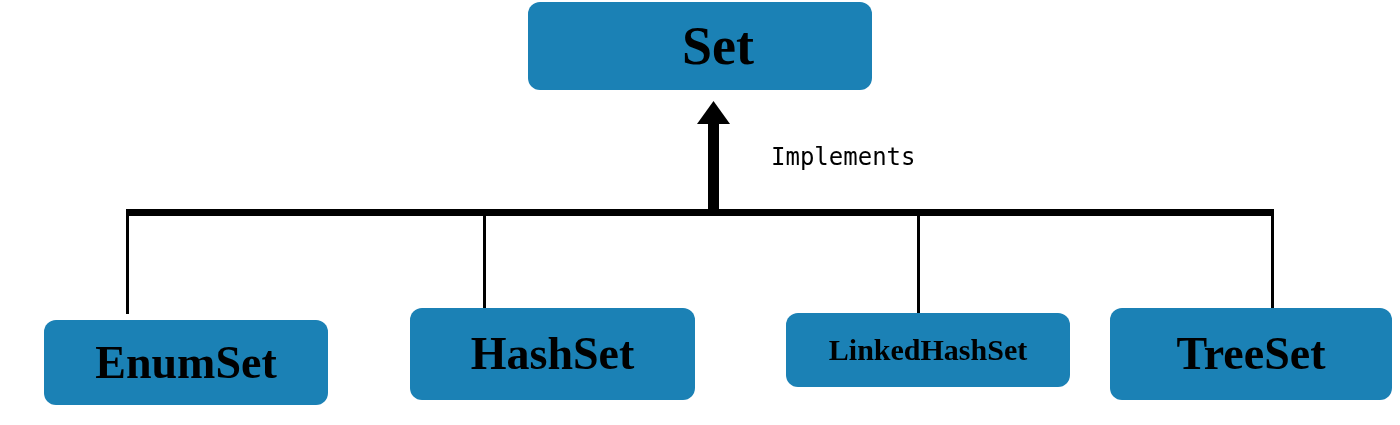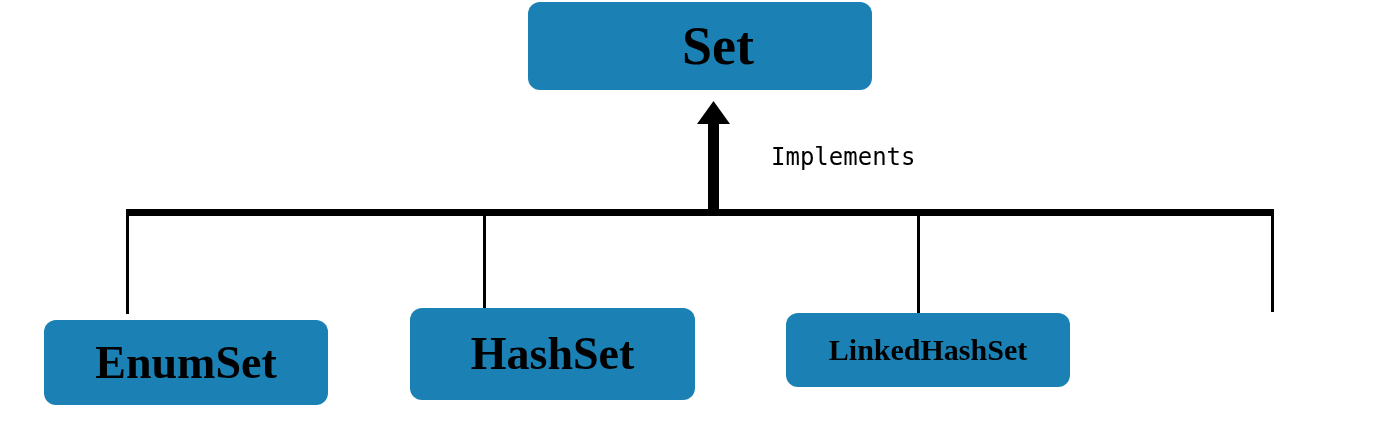--- a/index.html
+++ b/index.html
@@ -89,6 +89,7 @@
 
   <div class="node" id="node-linkedhashset">LinkedHashSet</div>
 
+  <div class="node" id="node-treeset">TreeSet</div>
 
 </div>
 

